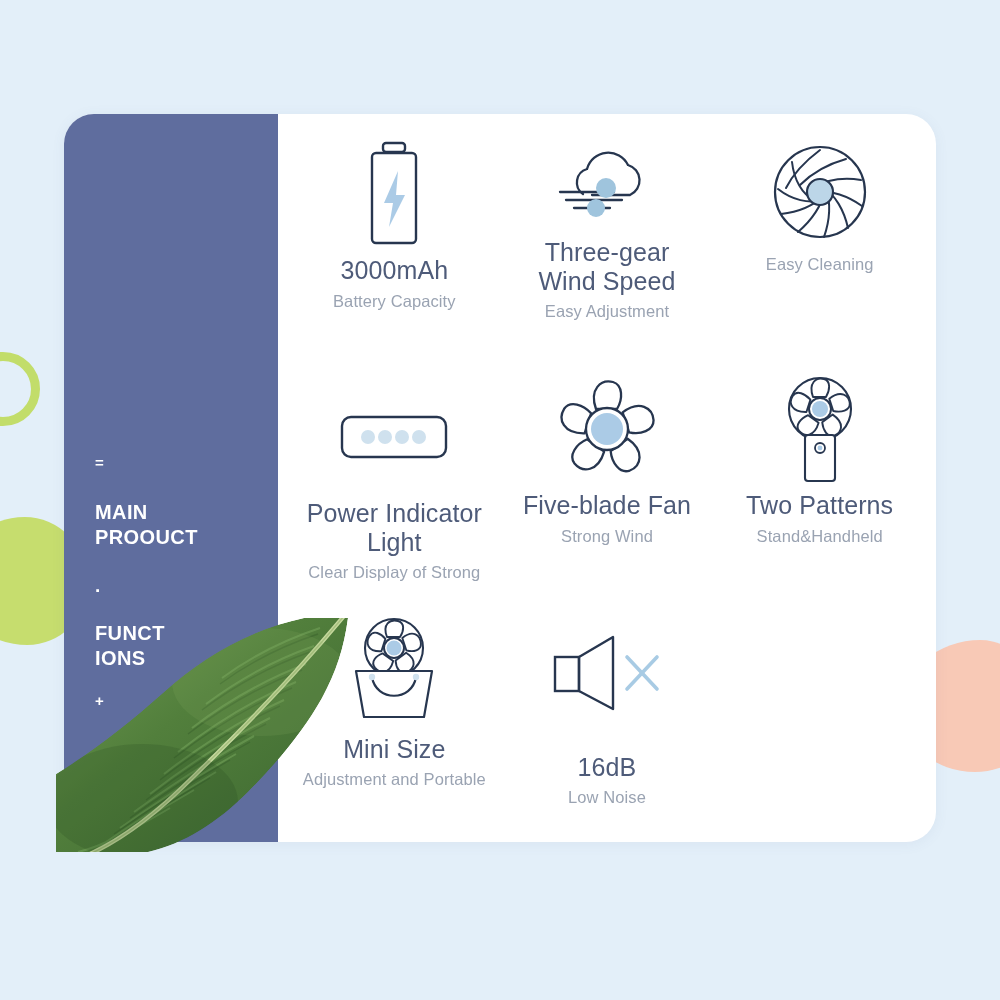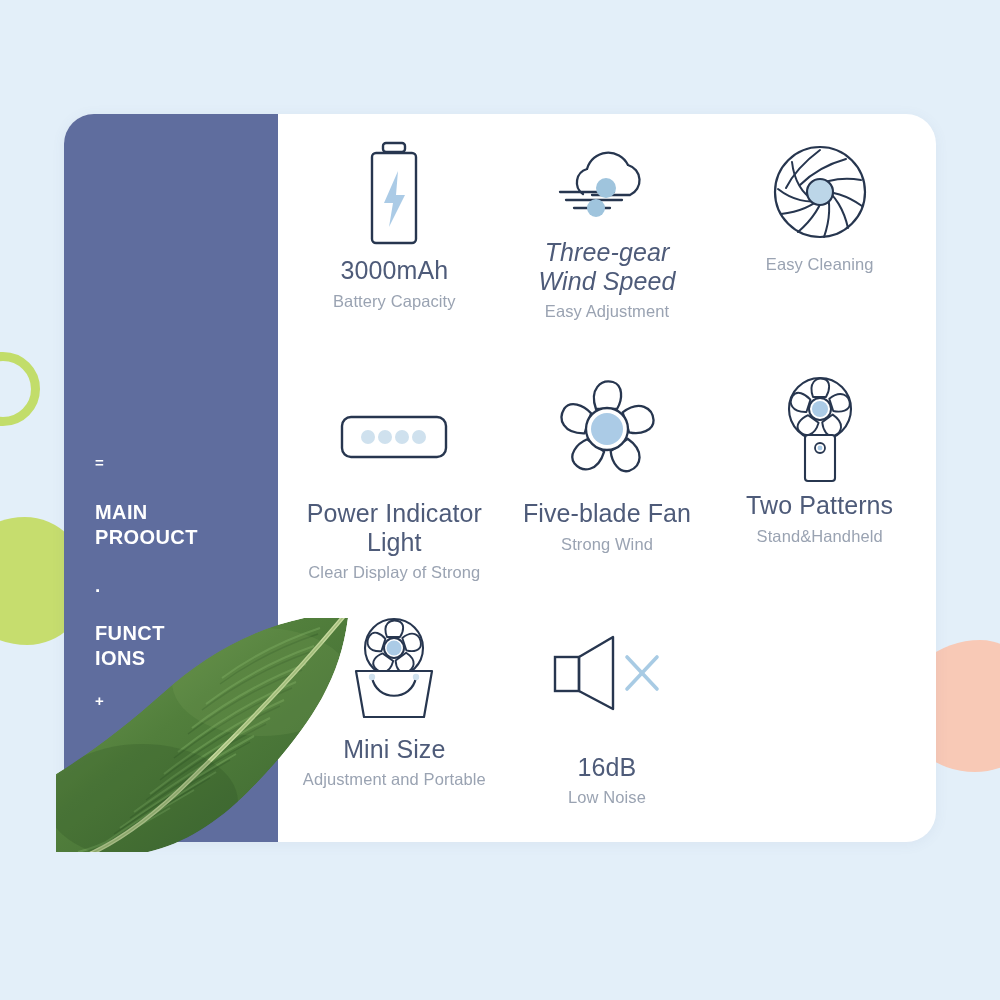--- a/index.html
+++ b/index.html
@@ -146,7 +146,7 @@
   
   .cell-0 .f-icon { margin-top: 2px; }
   .cell-2 .f-icon { margin-top: -6px; }
-  .cell-2 .f-title { margin-top: -4px; font-style: italic; }
+  .cell-2 .f-title { margin-top: -4px; }
   .cell-4 .f-icon { margin-top: 8px; }
   .cell-5 .f-title { margin-top: 14px; }
   .cell-7 .f-title { margin-top: 12px; }

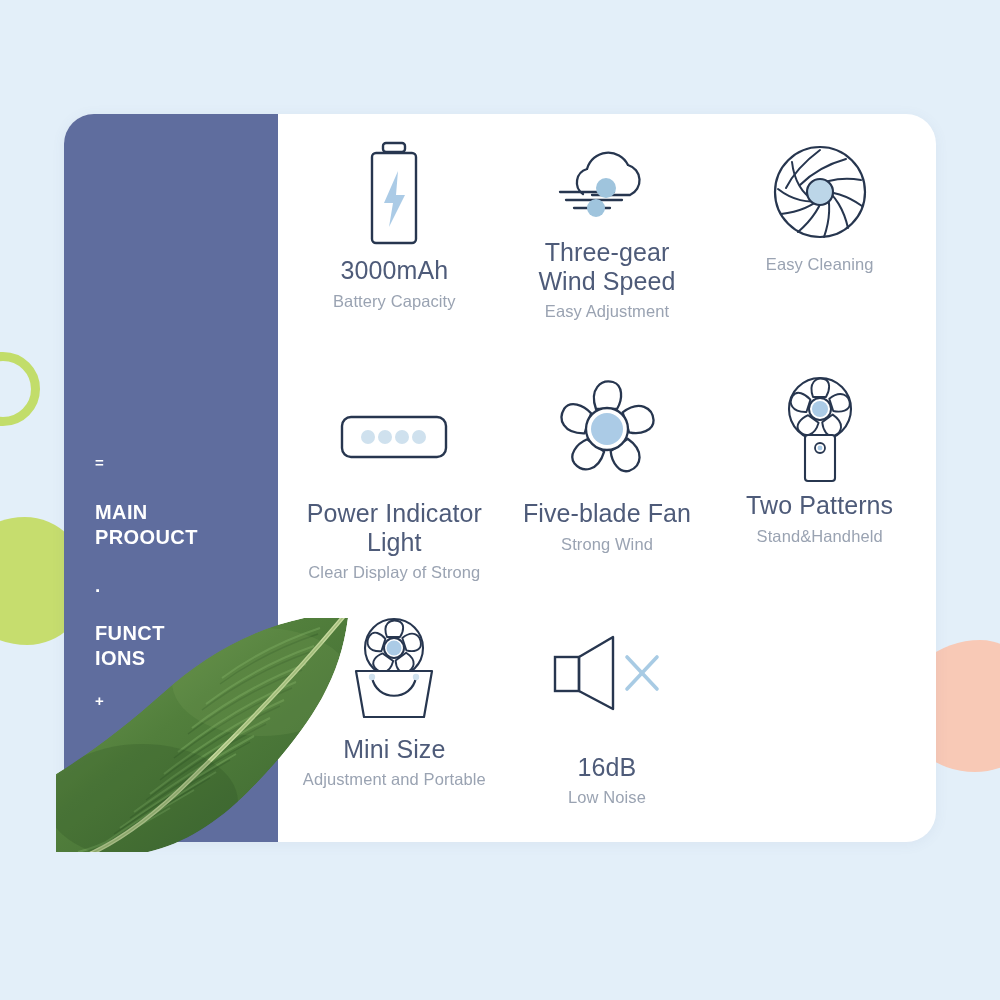--- a/index.html
+++ b/index.html
@@ -148,7 +148,7 @@
   .cell-2 .f-icon { margin-top: -6px; }
   .cell-2 .f-title { margin-top: -4px; }
   .cell-4 .f-icon { margin-top: 8px; }
-  .cell-5 .f-title { margin-top: 14px; }
+  .cell-5 .f-title { margin-top: 6px; }
   .cell-7 .f-title { margin-top: 12px; }
   .cell-8 .f-icon { margin-top: 6px; }
   .cell-8 .f-title { margin-top: 24px; }

